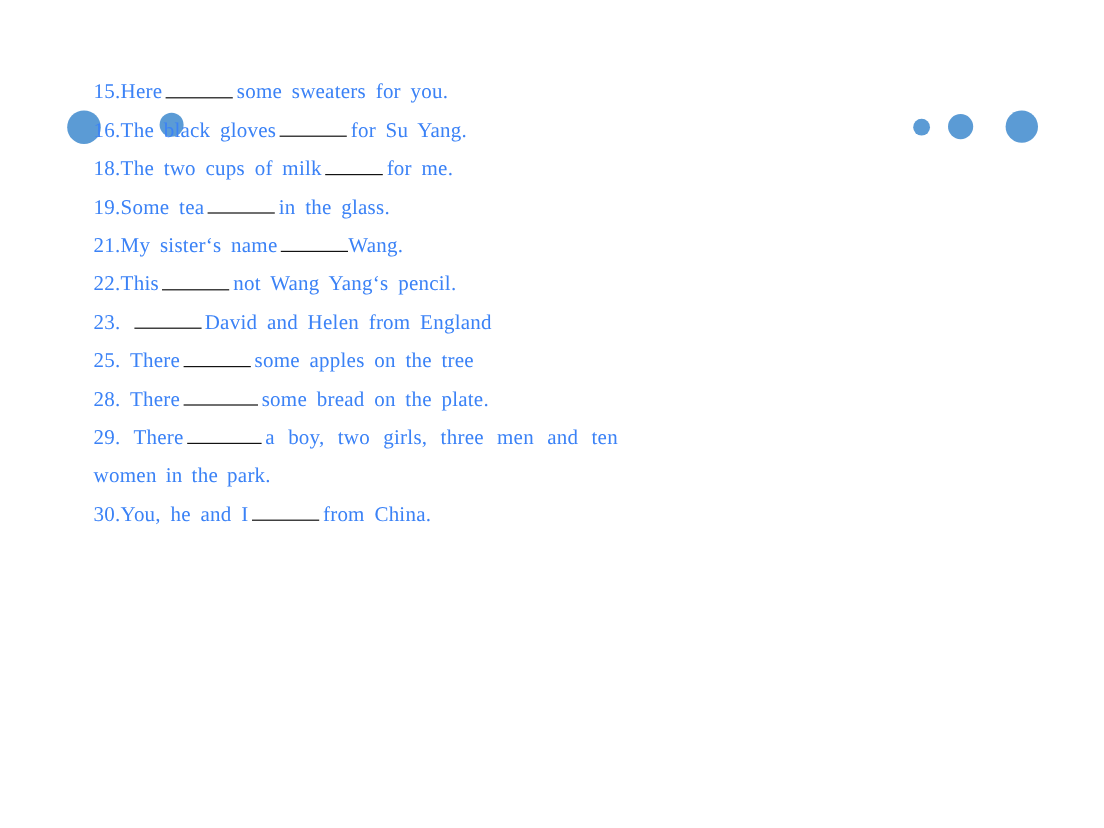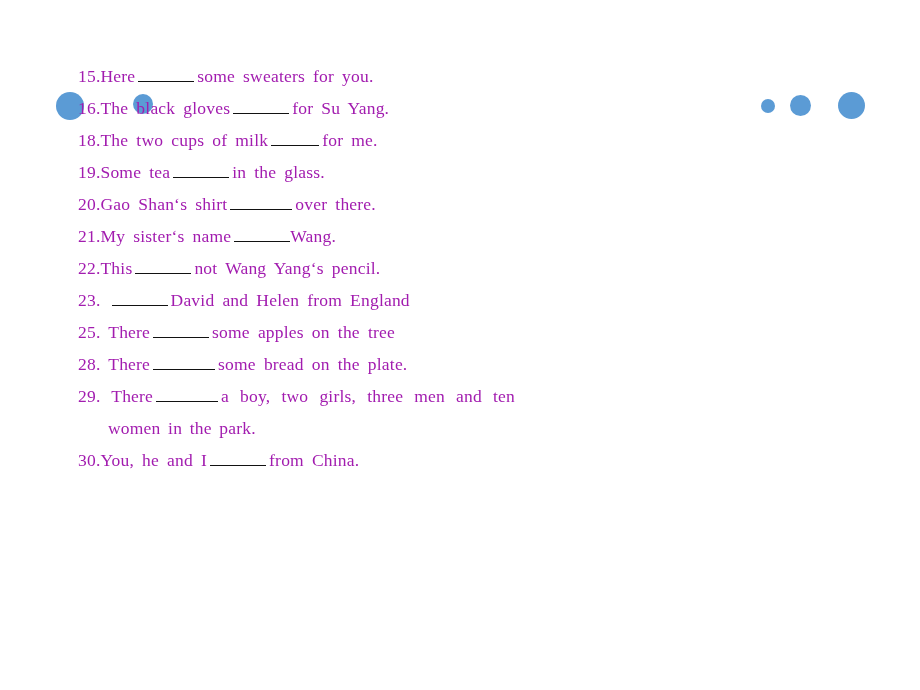--- a/index.html
+++ b/index.html
@@ -44,7 +44,7 @@
     white-space: nowrap;
     letter-spacing: 0.2px;
     word-spacing: 3.5px;
-    color: #a21caf;
+    color: #3b82f6;
   }
   .exercise-item.wide {
     width: 470px;

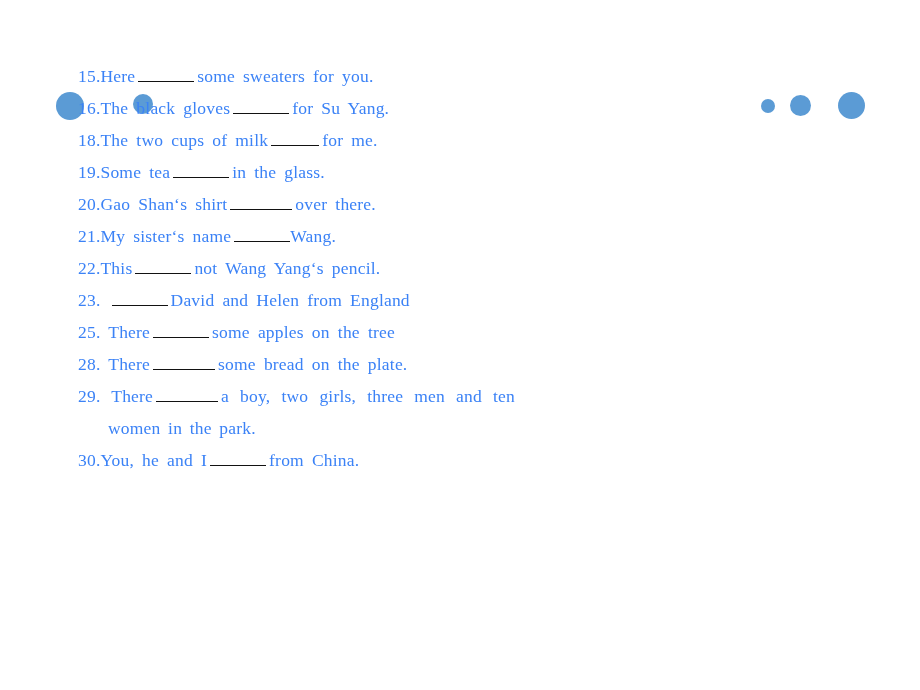--- a/index.html
+++ b/index.html
@@ -90,7 +90,6 @@
       <div class="exercise-item"><span class="num">16.</span><span>The  black  gloves</span><span class="blank b-lg"></span><span>for  Su  Yang.</span></div>
       <div class="exercise-item"><span class="num">18.</span><span>The  two  cups  of  milk</span><span class="blank b-md"></span><span>for  me.</span></div>
       <div class="exercise-item"><span class="num">19.</span><span>Some  tea</span><span class="blank b-lg"></span><span>in  the  glass.</span></div>
-      <div class="exercise-item"><span class="num">20.</span><span>Gao  Shan‘s  shirt</span><span class="blank b-xl"></span><span>over  there.</span></div>
       <div class="exercise-item"><span class="num">21.</span><span>My  sister‘s  name</span><span class="blank b-lg"></span><span style="margin-left: -3px;">Wang.</span></div>
       <div class="exercise-item"><span class="num">22.</span><span>This</span><span class="blank b-lg"></span><span>not  Wang  Yang‘s  pencil.</span></div>
       <div class="exercise-item"><span class="num">23.</span> <span class="blank b-lg"></span><span>David  and  Helen  from  England</span></div>

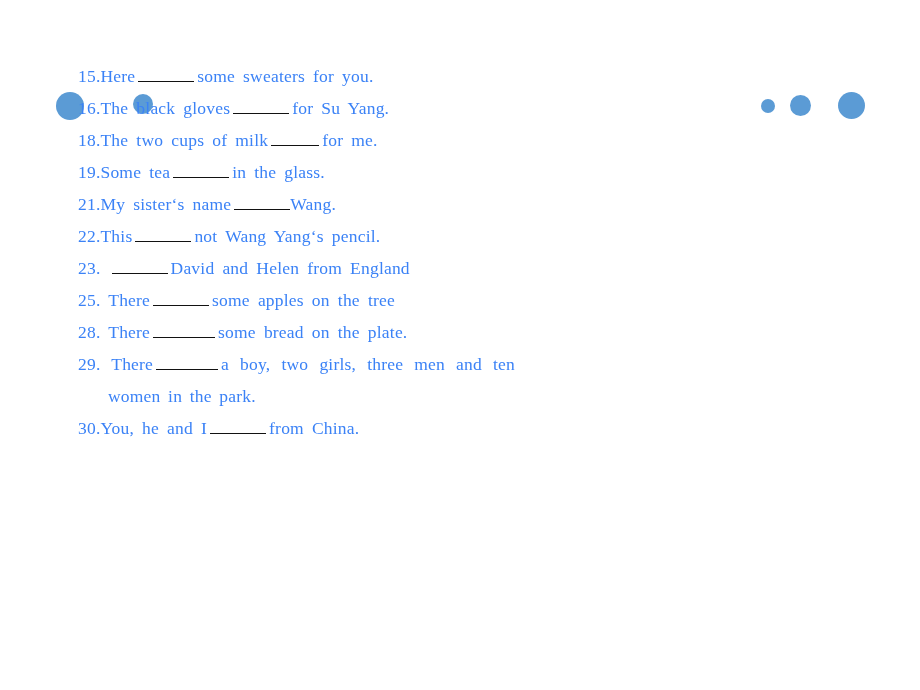--- a/index.html
+++ b/index.html
@@ -69,7 +69,6 @@
   }
   .continuation {
     word-spacing: 3px;
-    margin-left: 30px;
   }
 </style>
 </head>

